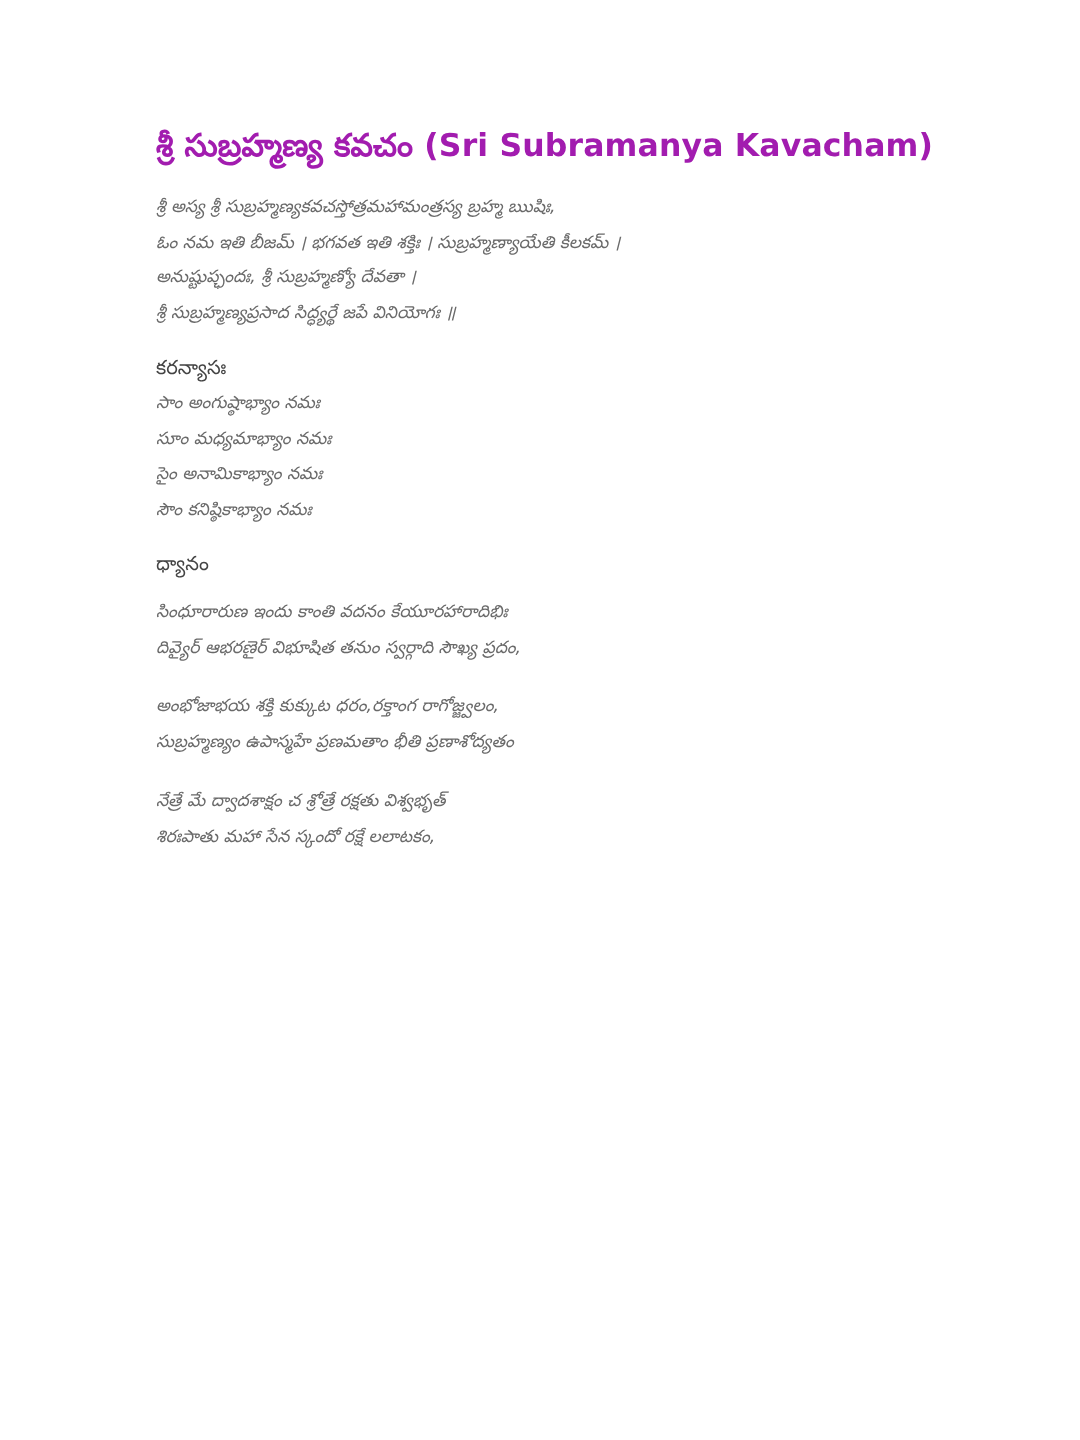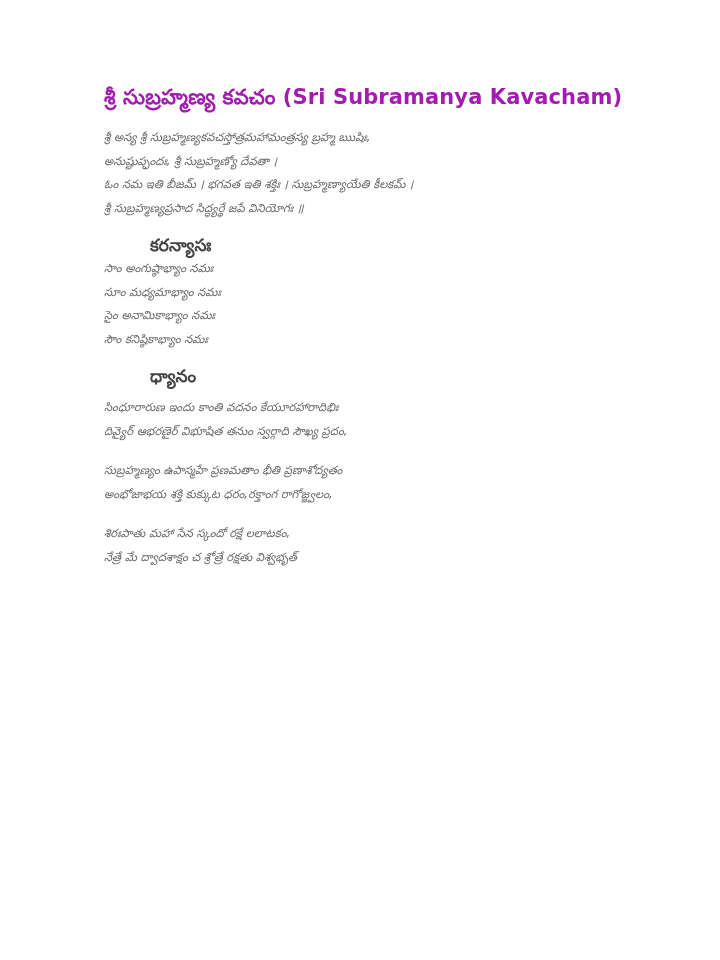--- a/index.html
+++ b/index.html
@@ -69,8 +69,8 @@
 
   <div class="block">
     <span class="line">శ్రీ అస్య శ్రీ సుబ్రహ్మణ్యకవచస్తోత్రమహామంత్రస్య బ్రహ్మ ఋషిః,</span>
+    <span class="line">ఓం నమ ఇతి బీజమ్ । భగవత ఇతి శక్తిః । సుబ్రహ్మణ్యాయేతి కీలకమ్ ।</span>
     <span class="line">అనుష్టుప్ఛందః, శ్రీ సుబ్రహ్మణ్యో దేవతా ।</span>
-    <span class="line">ఓం నమ ఇతి బీజమ్ । భగవత ఇతి శక్తిః । సుబ్రహ్మణ్యాయేతి కీలకమ్ ।</span>
     <span class="line">శ్రీ సుబ్రహ్మణ్యప్రసాద సిద్ధ్యర్థే జపే వినియోగః ॥</span>
   </div>
 

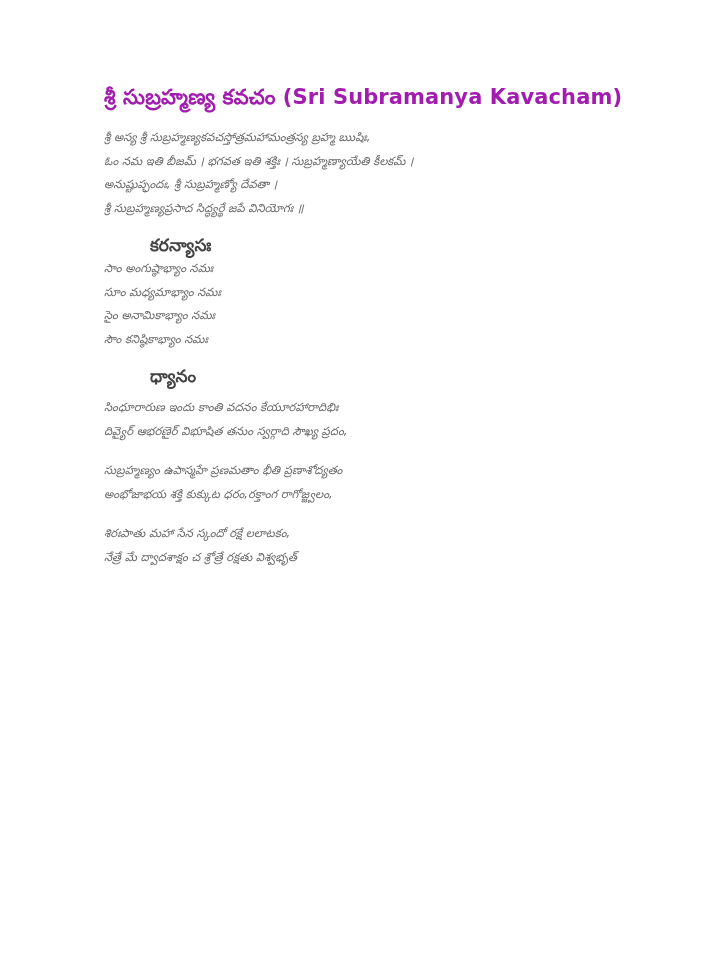--- a/index.html
+++ b/index.html
@@ -42,13 +42,12 @@
       font-style: italic;
     }
     .heading {
-      font-size: 17px;
-      font-weight: bold;
+      font-size: 13px;
+      font-weight: normal;
       line-height: 23px;
       color: #444444;
       display: block;
       margin-top: 0;
-      margin-left: 46px;
     }
     .section {
       margin-top: 14px;

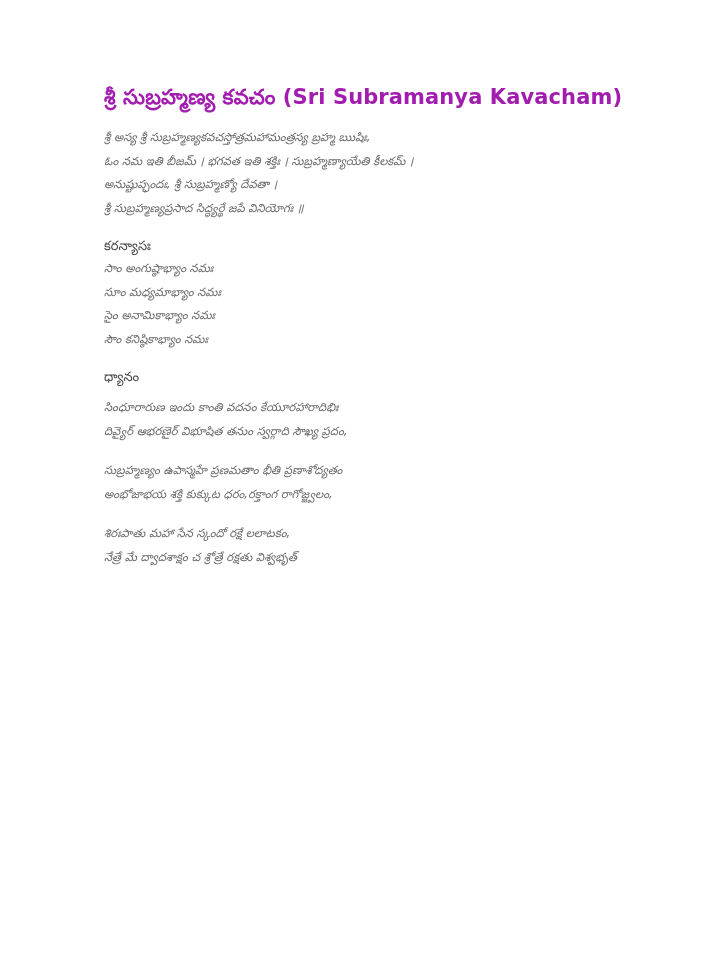--- a/index.html
+++ b/index.html
@@ -91,8 +91,8 @@
     </div>
 
     <div class="stanza">
+      <span class="line">అంభోజాభయ శక్తి కుక్కుట ధరం,రక్తాంగ రాగోజ్జ్వలం,</span>
       <span class="line">సుబ్రహ్మణ్యం ఉపాస్మహే ప్రణమతాం భీతి ప్రణాశోద్యతం</span>
-      <span class="line">అంభోజాభయ శక్తి కుక్కుట ధరం,రక్తాంగ రాగోజ్జ్వలం,</span>
     </div>
 
 

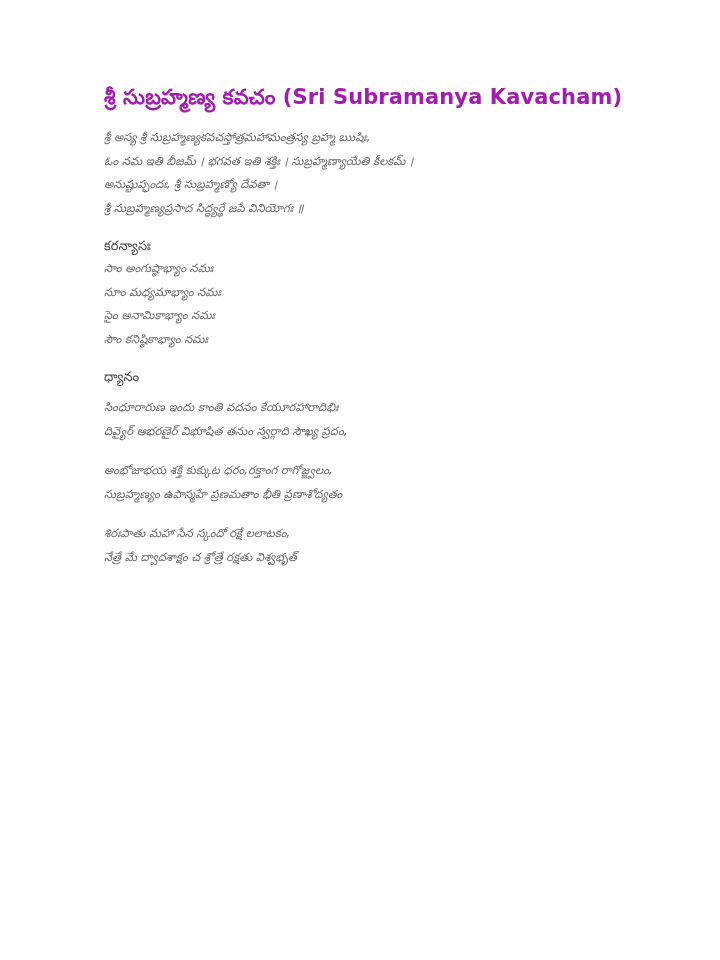--- a/index.html
+++ b/index.html
@@ -97,8 +97,8 @@
 
 
     <div class="stanza">
+      <span class="line">నేత్రే మే ద్వాదశాక్షం చ శ్రోత్రే రక్షతు విశ్వభృత్</span>
       <span class="line">శిరఃపాతు మహా సేన స్కందో రక్షే లలాటకం,</span>
-      <span class="line">నేత్రే మే ద్వాదశాక్షం చ శ్రోత్రే రక్షతు విశ్వభృత్</span>
     </div>
   </div>
 

